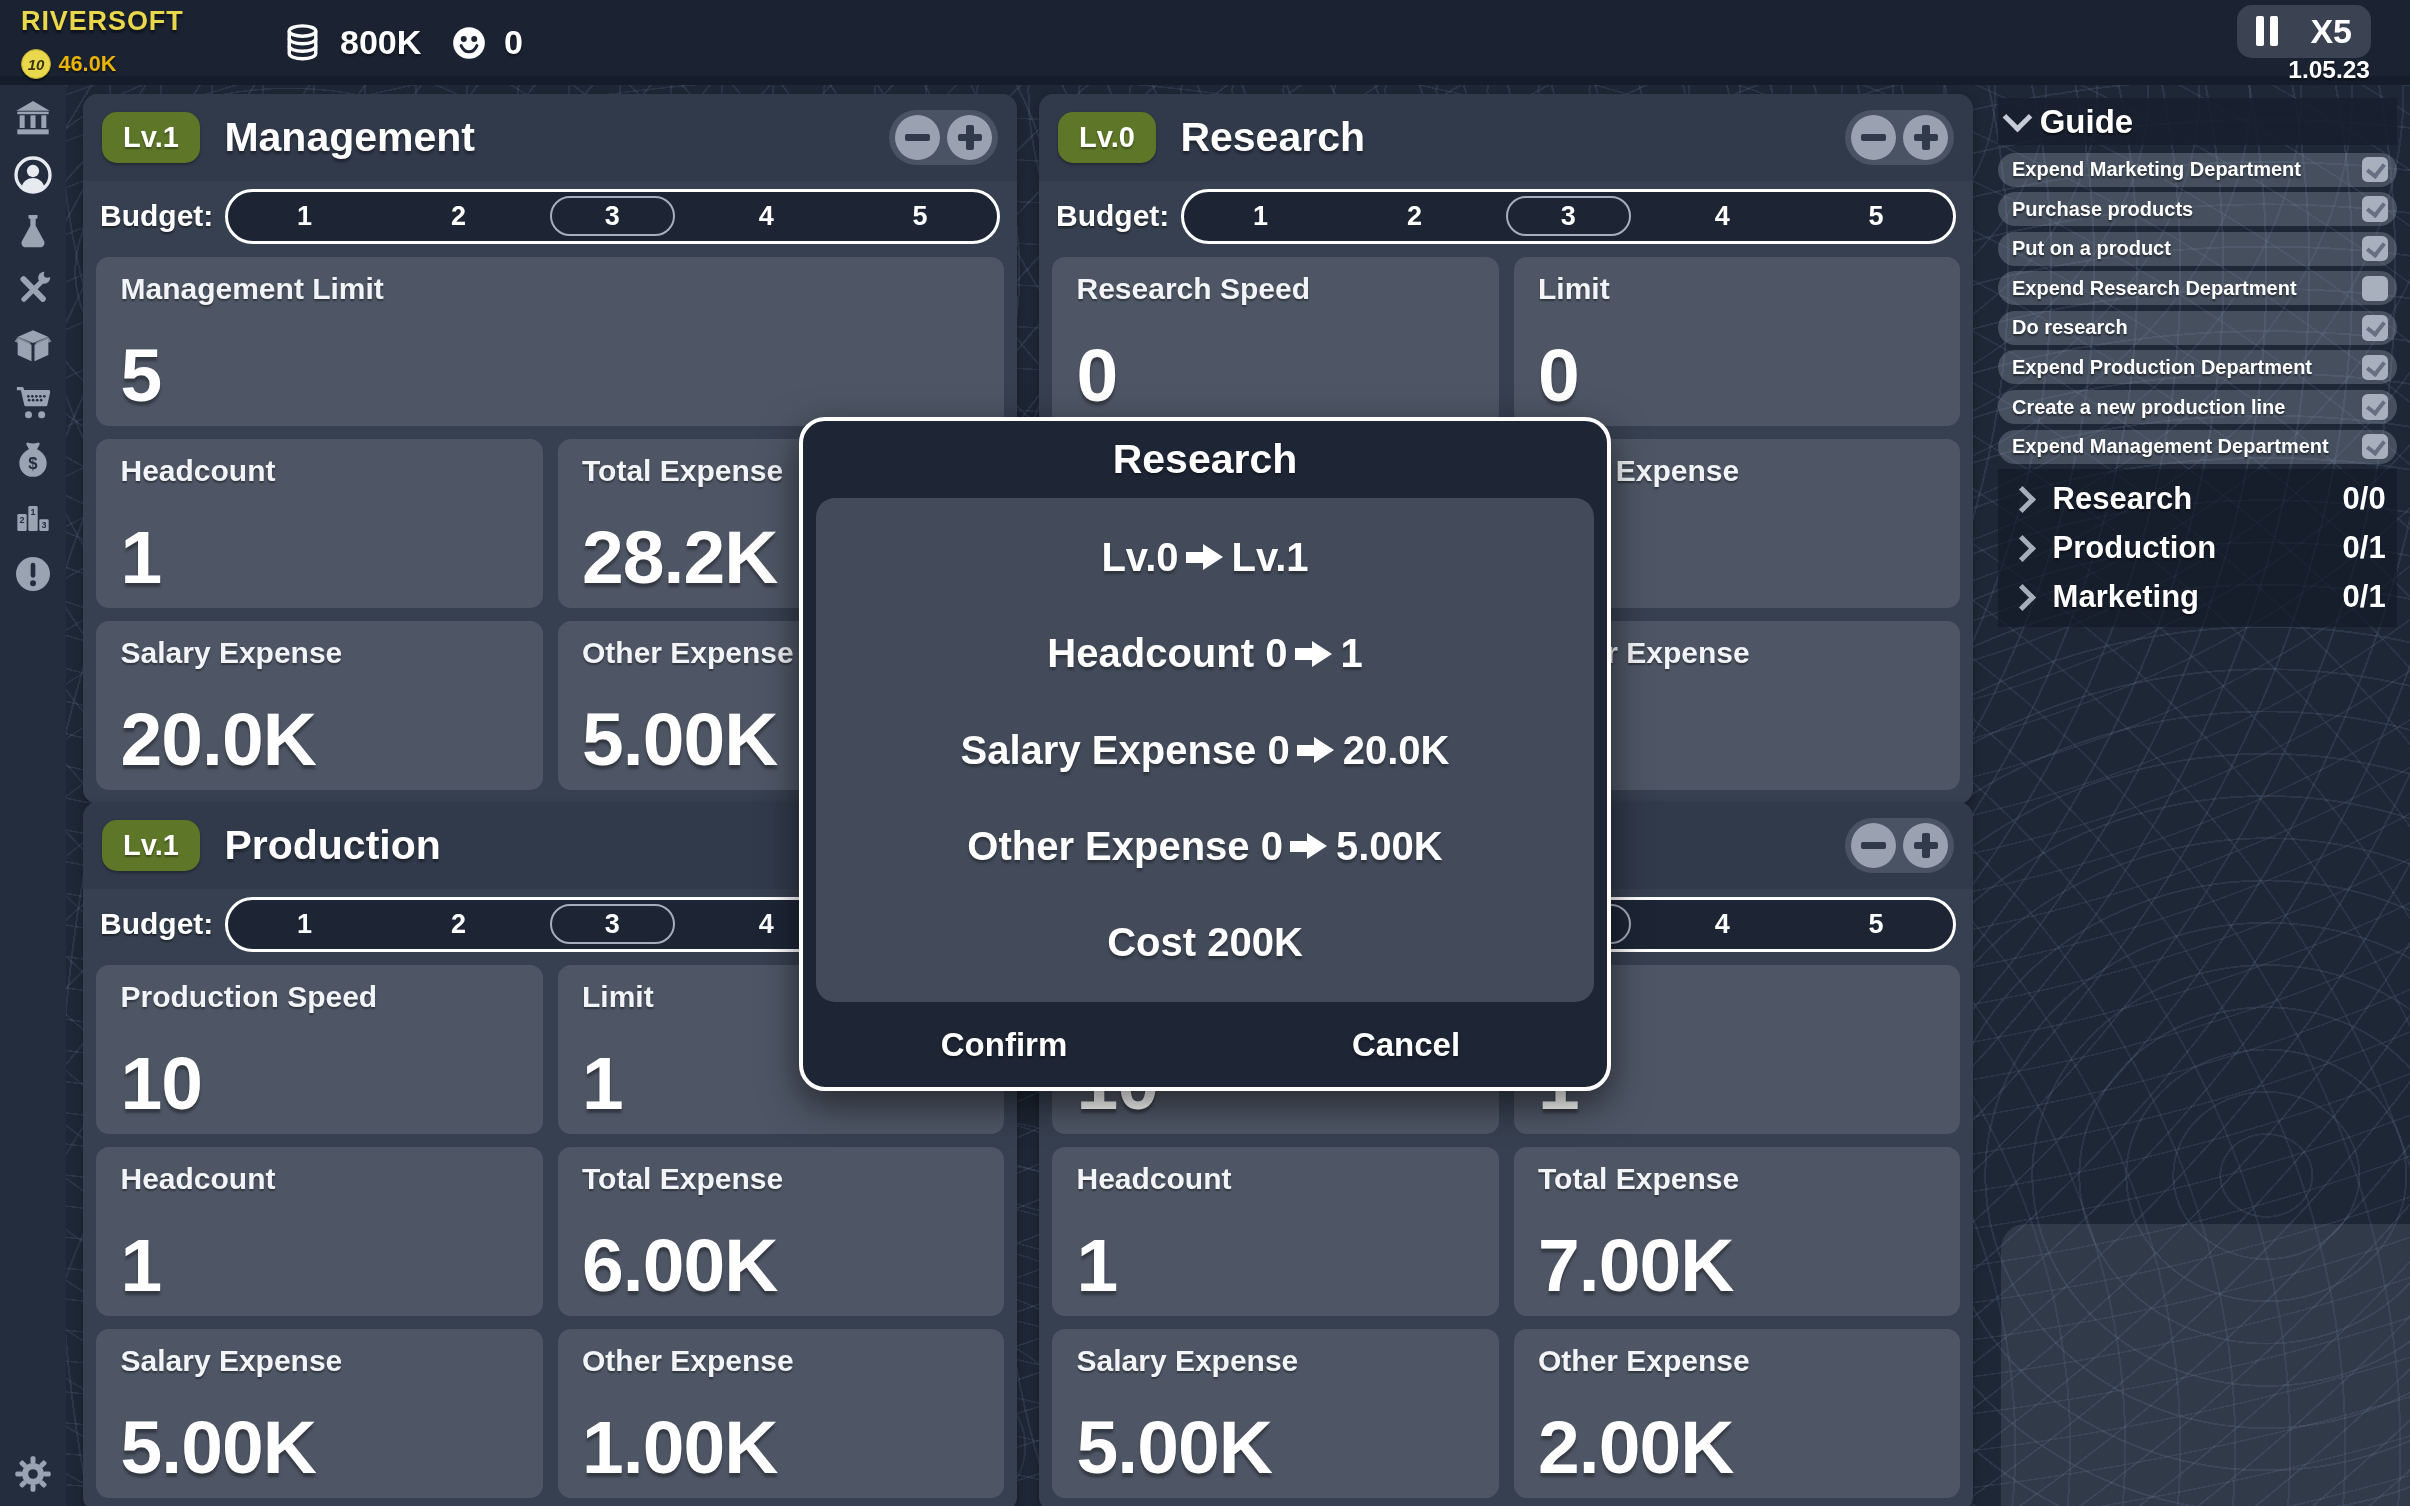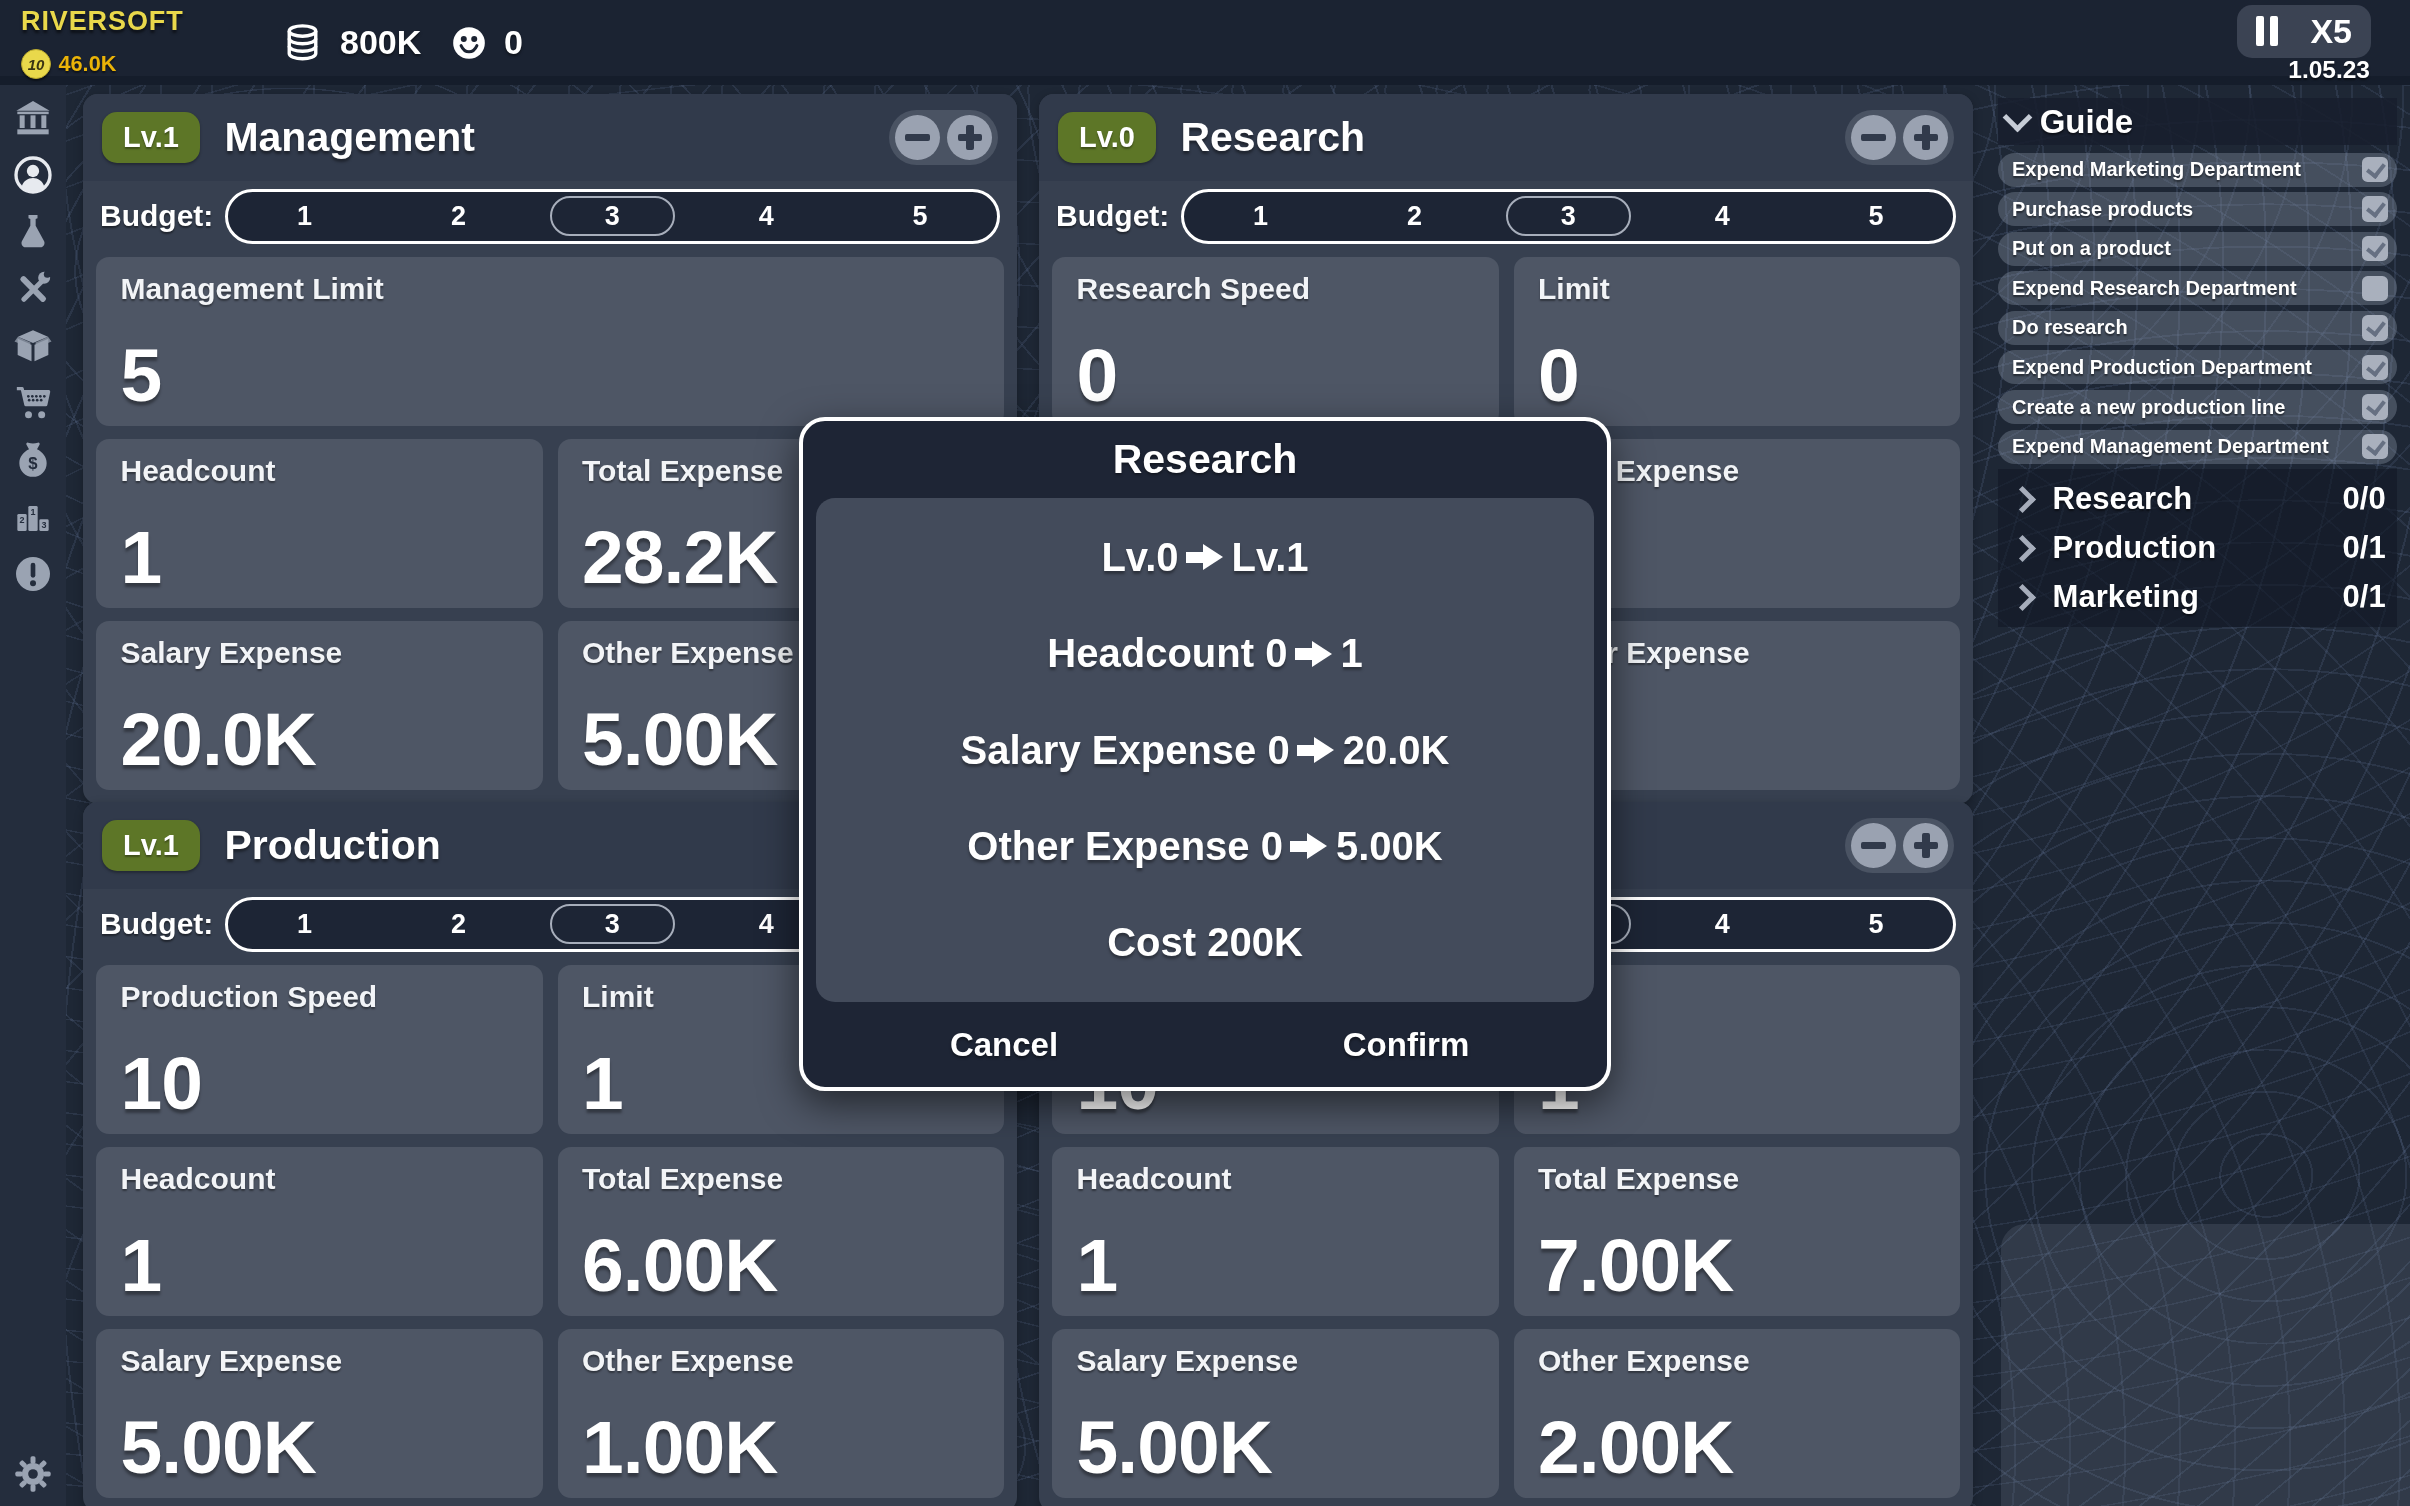--- a/index.html
+++ b/index.html
@@ -584,8 +584,8 @@
         <div class="m-line">Cost 200K</div>
       </div>
     <div class="m-footer">
+      <button class="m-btn">Confirm</button>
       <button class="m-btn">Cancel</button>
-      <button class="m-btn">Confirm</button>
     </div>
   </div>
 

